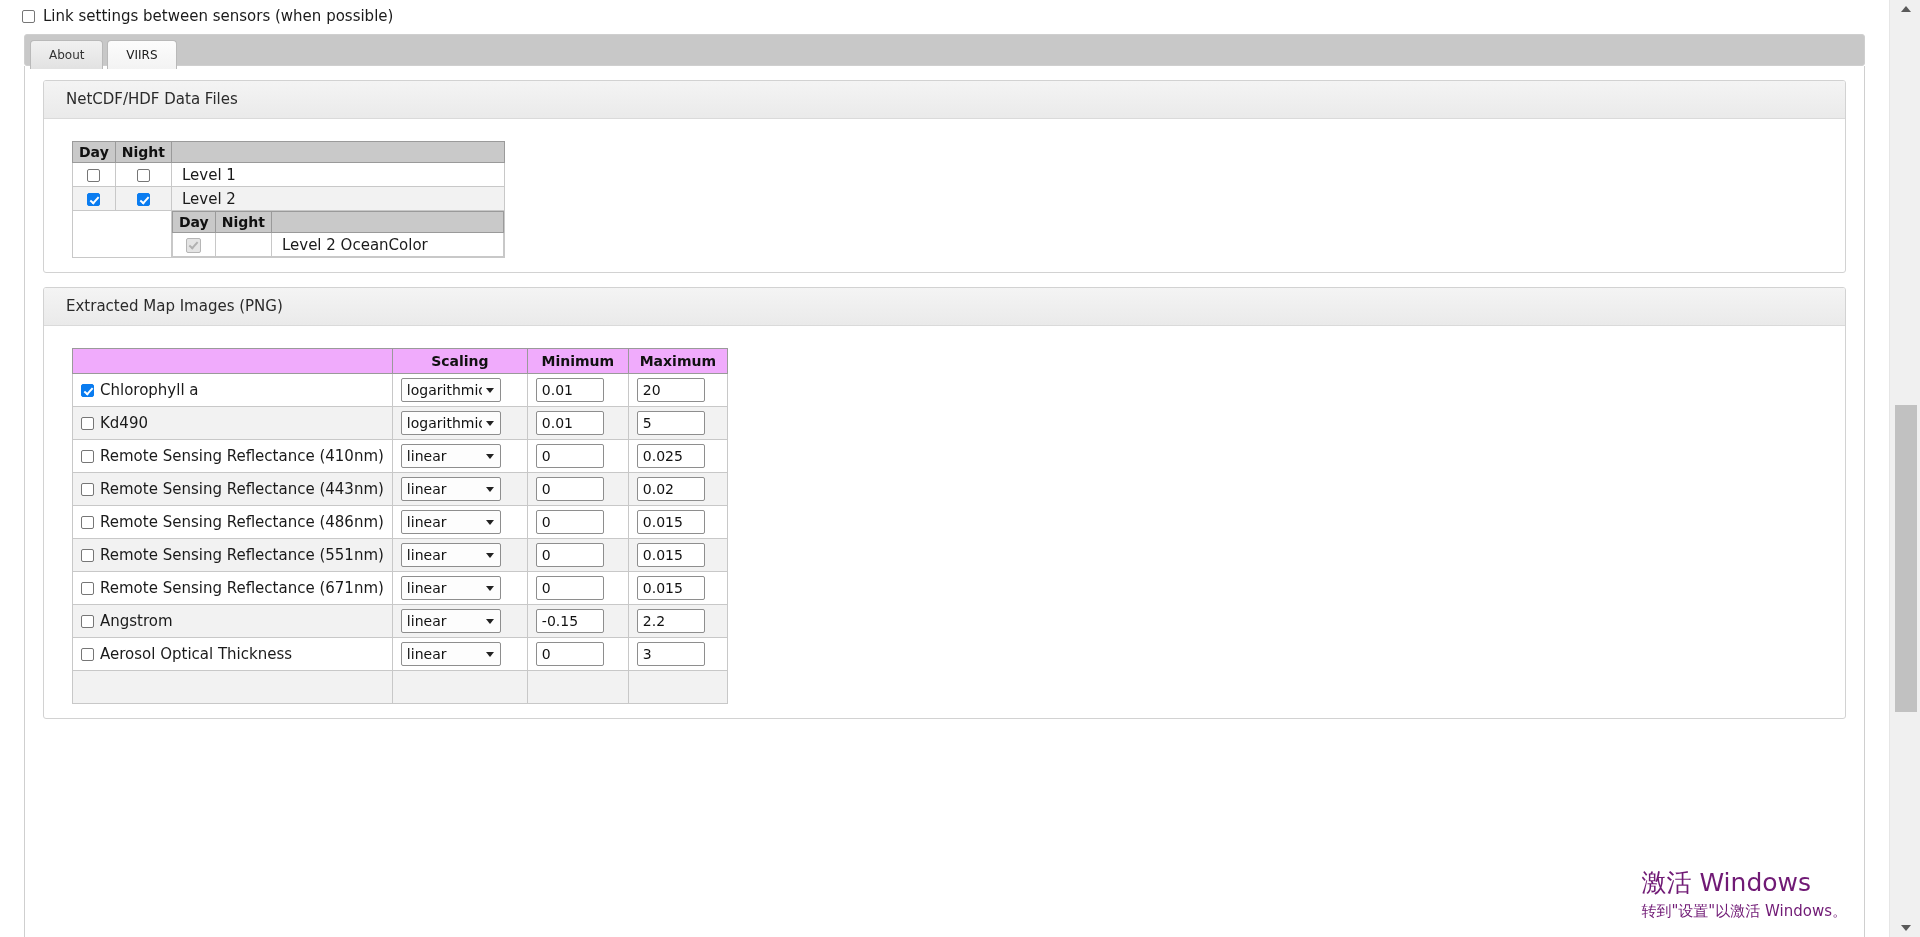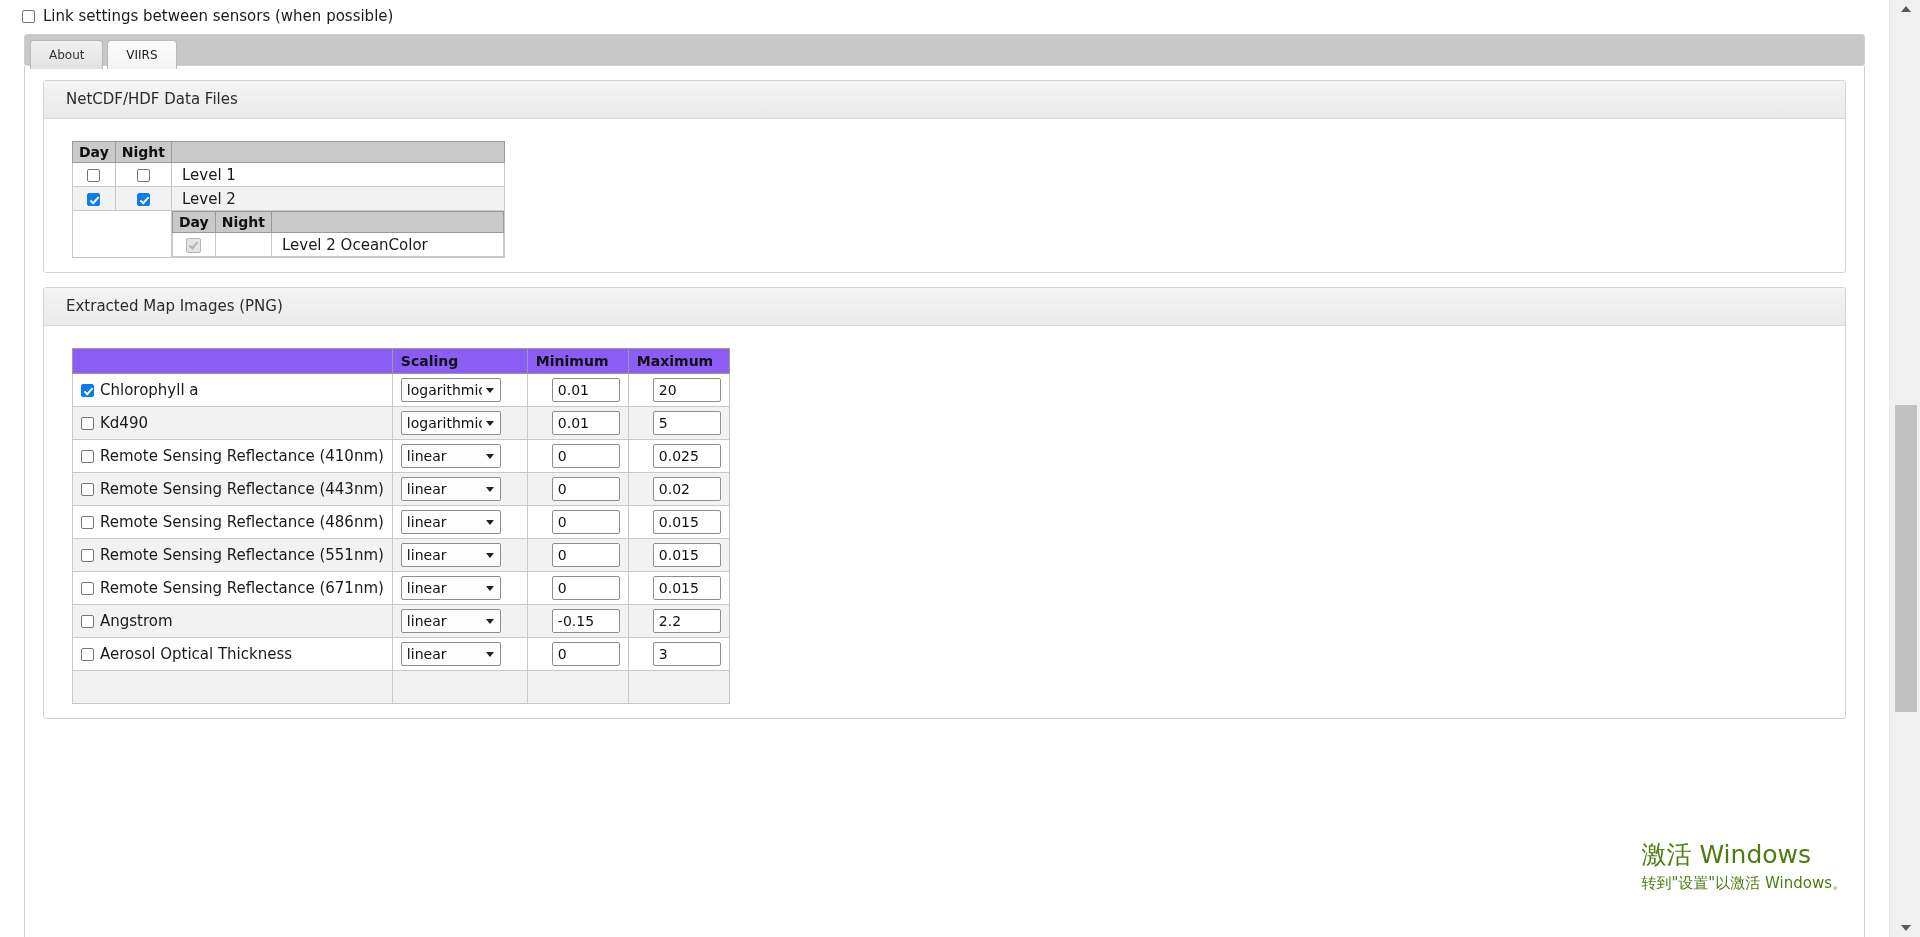--- a/index.html
+++ b/index.html
@@ -245,11 +245,11 @@
     margin-left: 0;
   }
   table.params th {
-    background: #8b5cf6;
+    background: #f0abfc;
     border: 1px solid #9a9a9a;
     font-weight: bold;
     font-size: 14px;
-    text-align: left;
+    text-align: center;
     padding: 4px 8px;
     color: #111;
   }

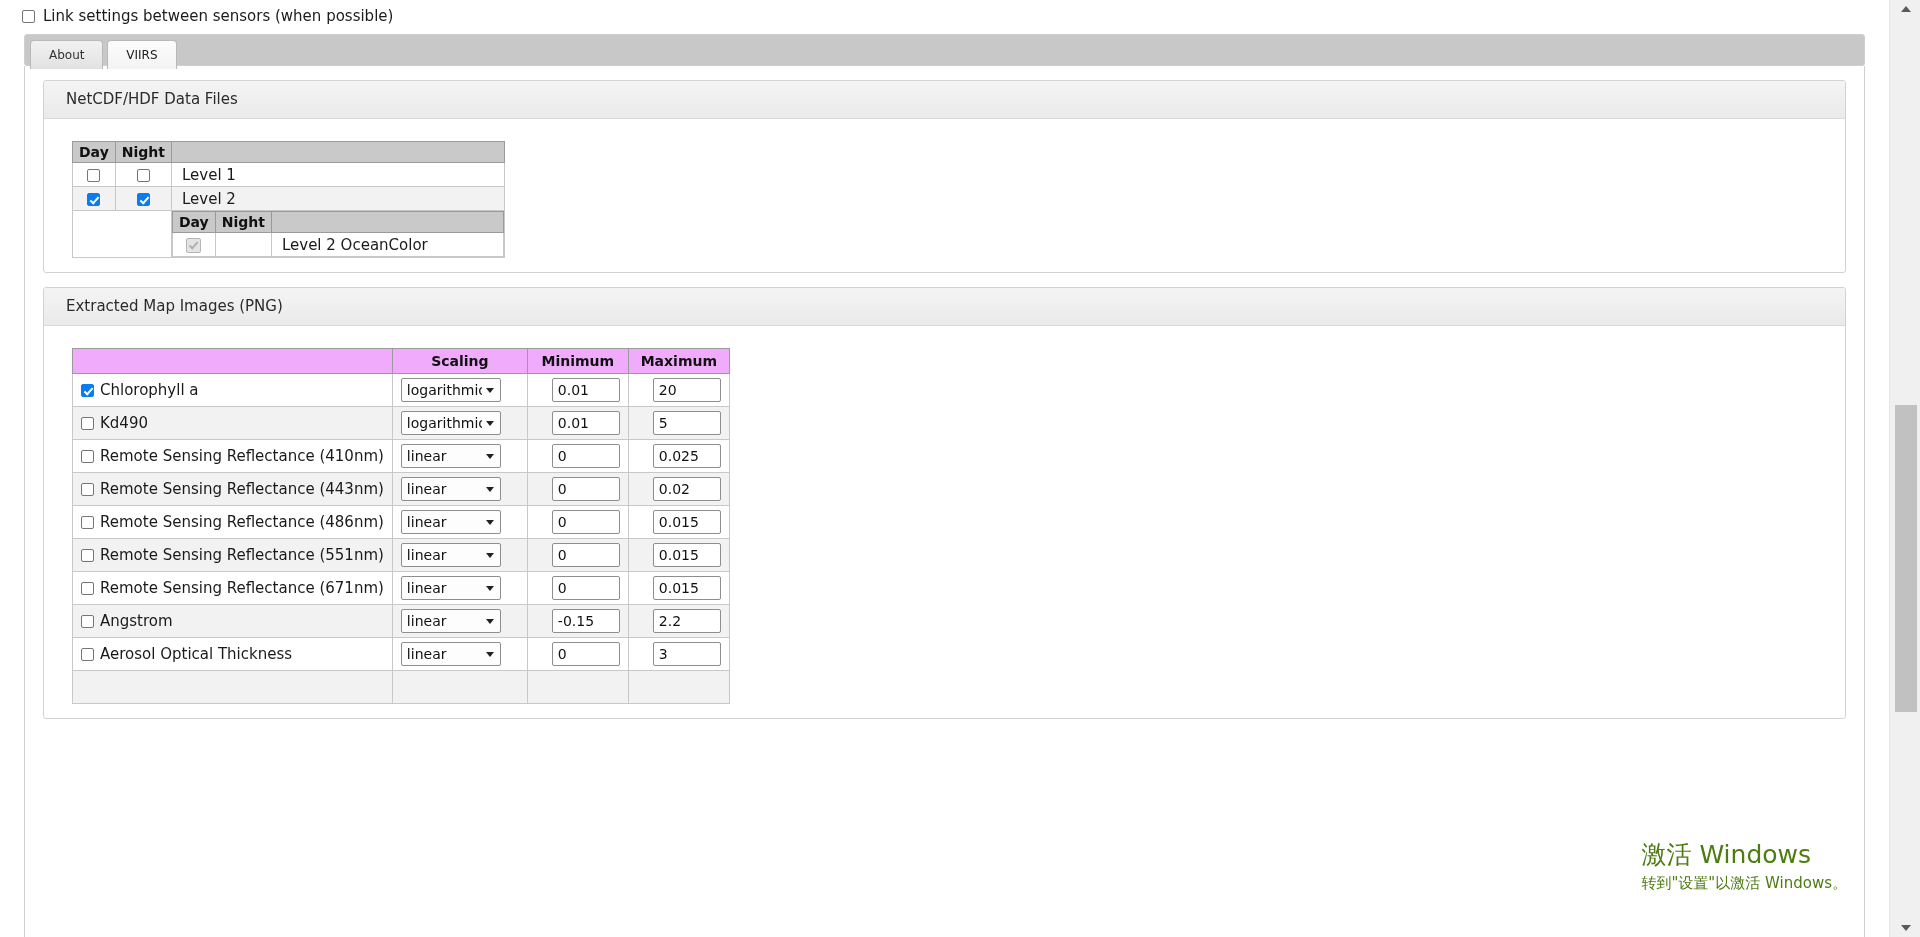--- a/index.html
+++ b/index.html
@@ -312,7 +312,6 @@
     color: #111;
     background: #fff;
     box-sizing: border-box;
-    margin-left: 16px;
   }
 
   

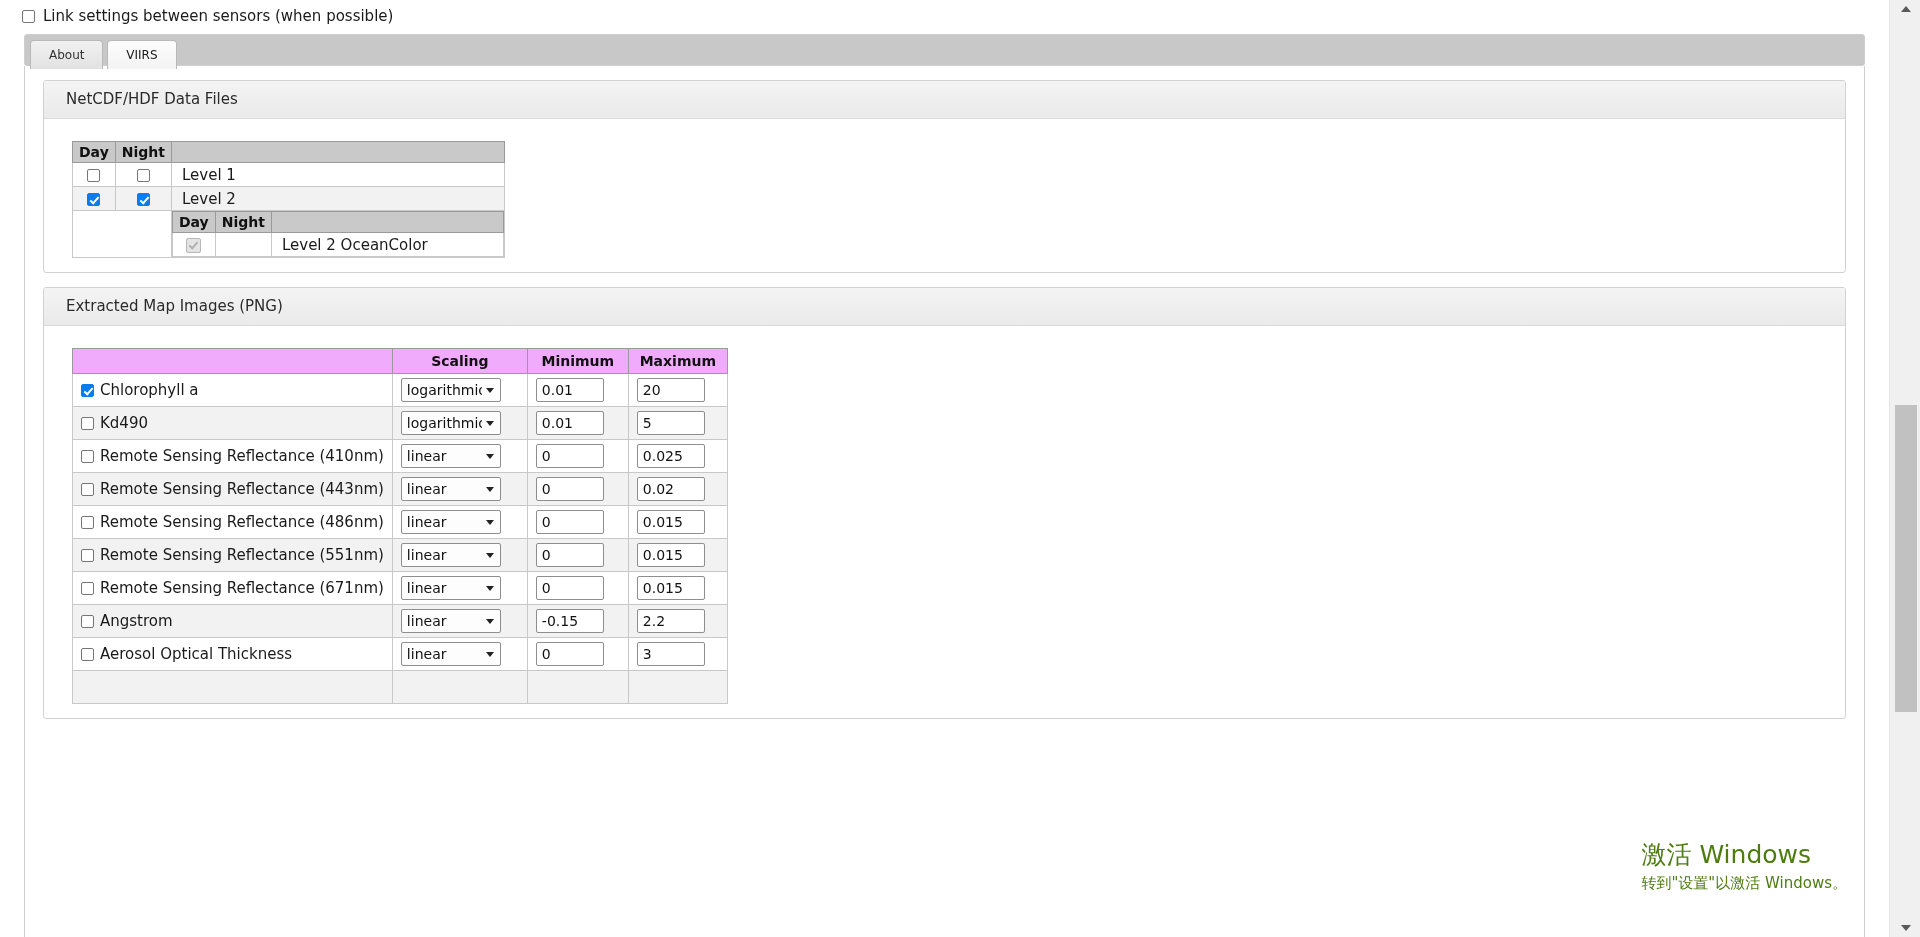--- a/index.html
+++ b/index.html
@@ -318,9 +318,9 @@
   .watermark {
     position: absolute;
     right: 42px;
-    bottom: 44px;
+    bottom: 16px;
     text-align: left;
-    color: #4d7c0f;
+    color: #701a75;
     pointer-events: none;
     user-select: none;
     line-height: 1.25;

